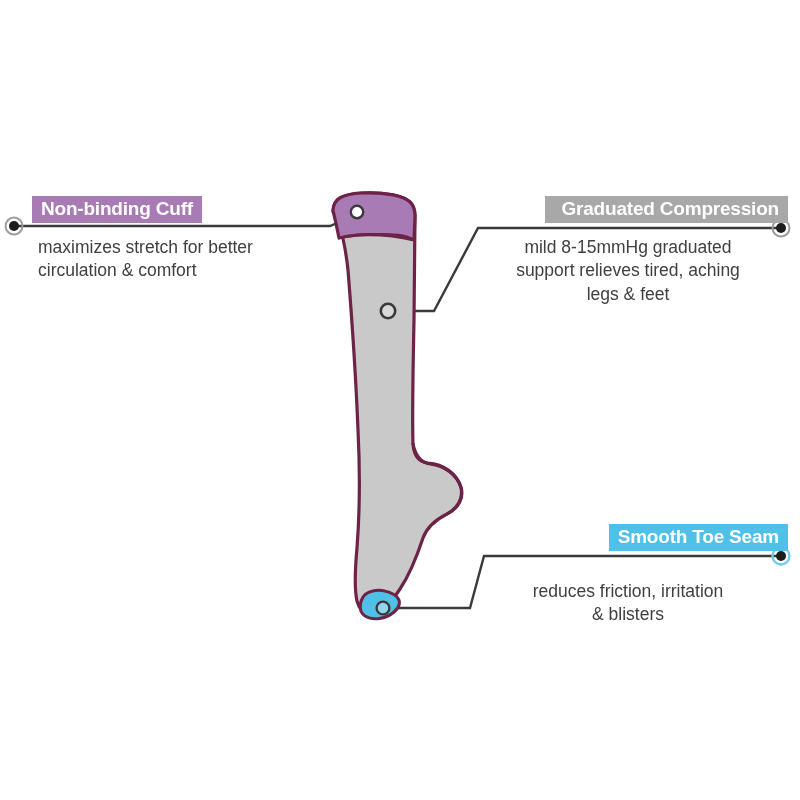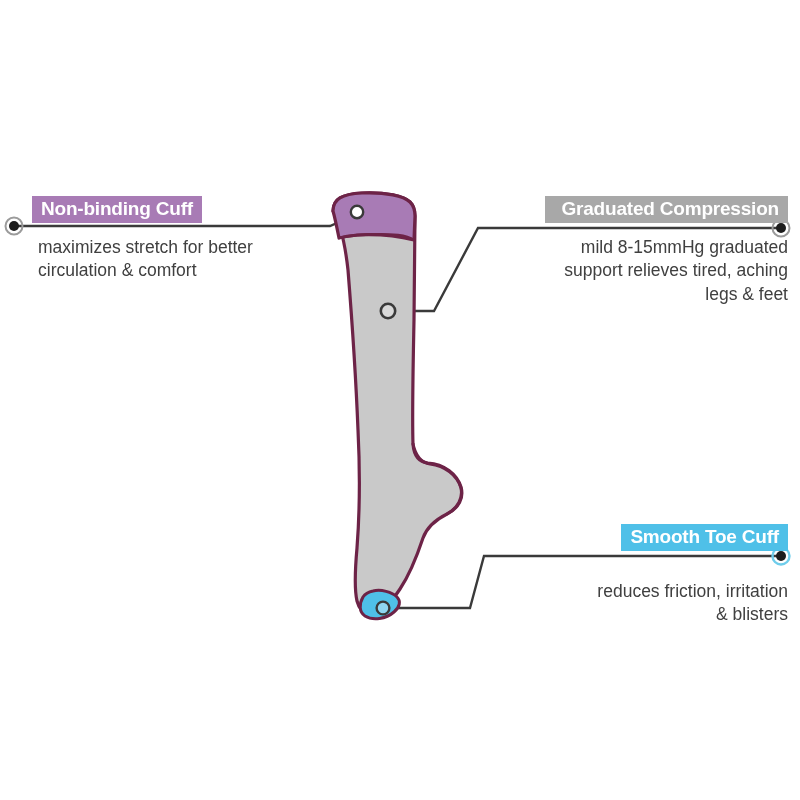--- a/index.html
+++ b/index.html
@@ -51,7 +51,7 @@
     white-space: pre-line;
   }
   .body-left  { text-align: left; }
-  .body-right { text-align: right; }
+  .body-right { text-align: center; }
 
   
   #cuff-callout     { left: 32px;  top: 196px; width: 300px; }

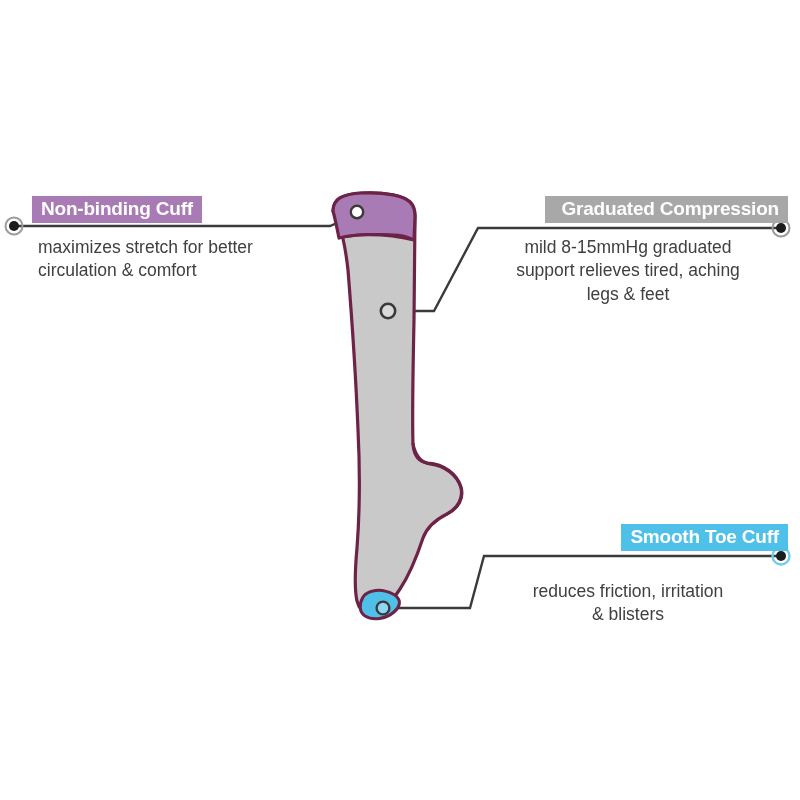--- a/index.html
+++ b/index.html
@@ -155,7 +155,7 @@
   </div>
 
   <div class="callout" id="toe-callout">
-    <span class="badge badge-toe">Smooth Toe Cuff</span>
+    <span class="badge badge-toe">Smooth Toe Seam</span>
     <div class="body-text body-right">reduces friction, irritation
 &amp; blisters</div>
   </div>

